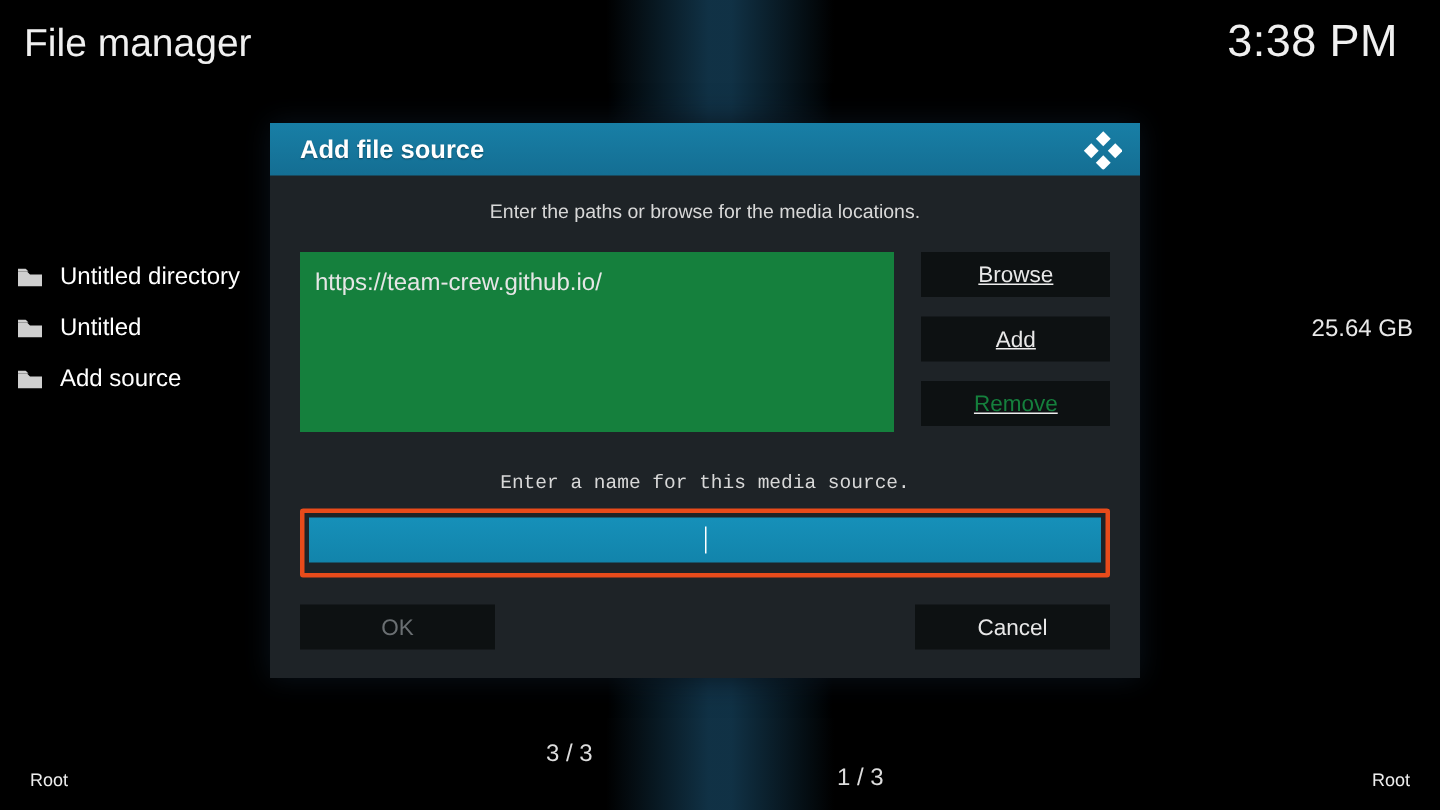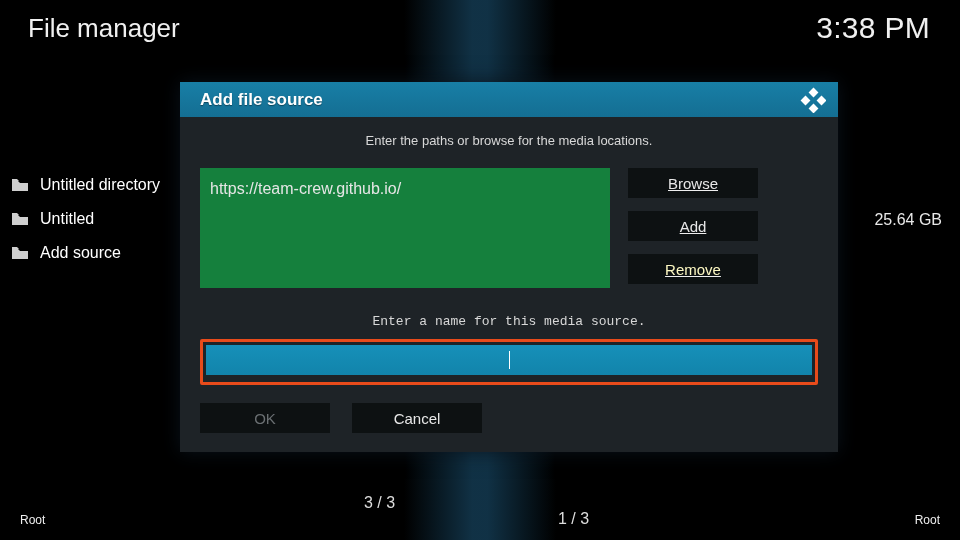--- a/index.html
+++ b/index.html
@@ -24,9 +24,9 @@
 
   
   .header {
-    position: absolute; top: 10px; left: 0; right: 2px; height: 36px;
+    position: absolute; top: 10px; left: 0; right: 12px; height: 36px;
     display: flex; justify-content: space-between; align-items: center;
-    padding: 0 28px;
+    padding: 0 16px;
     z-index: 1;
   }
   .header .title { font-size: 26px; font-weight: 300; color: #f0f0f0; }

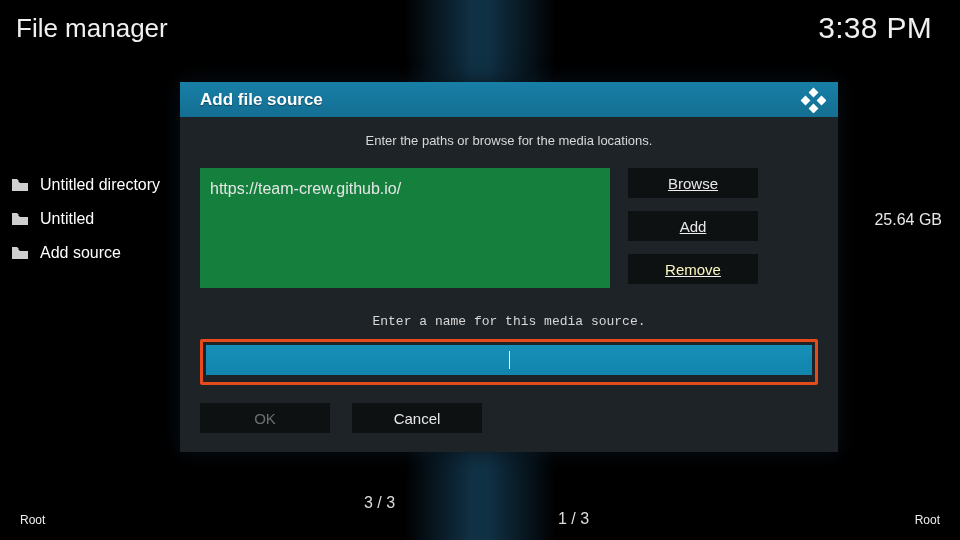--- a/index.html
+++ b/index.html
@@ -68,7 +68,7 @@
   .dialog {
     position: absolute;
     left: 180px; top: 82px;
-    width: 658px; height: 370px;
+    width: 580px; height: 370px;
     background: #1e2327;
     box-shadow: 0 0 18px rgba(10,20,30,0.9);
     z-index: 6;

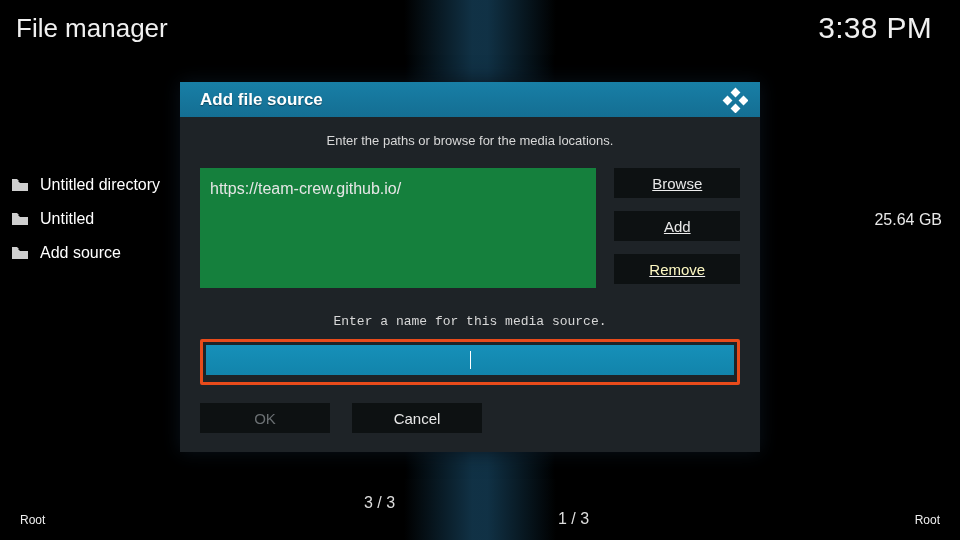--- a/index.html
+++ b/index.html
@@ -104,7 +104,7 @@
     color:#e8e8e8; font-size:15px; font-weight:300;
     cursor:pointer;
   }
-  .btn.disabled { color:#fef9c3; cursor:default;}
+  .btn.disabled { color:#15803d; cursor:default;}
 
   .instr2 { text-align:center; color:#d8d8d8; font-size:13px; font-weight:300; margin-top:26px;font-family:Liberation Mono, monospace;}
 

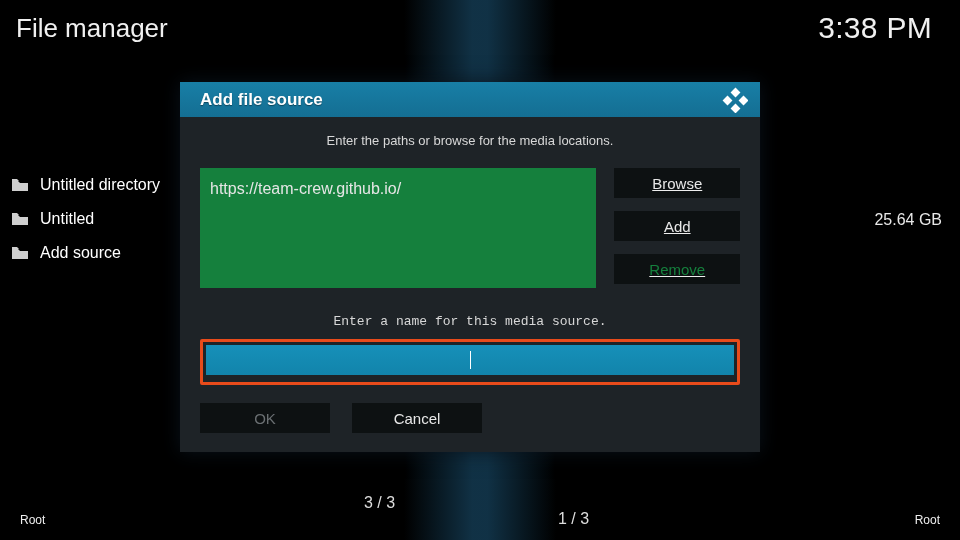--- a/index.html
+++ b/index.html
@@ -132,7 +132,7 @@
   @keyframes blink { 50% { opacity:0; } }
 
   .dlg-buttons {
-    display:flex; gap:22px; justify-content:flex-start; margin-top:22px;
+    display:flex; gap:22px; justify-content:space-between; margin-top:22px;
   }
   .dlg-btn {
     width: 130px; height: 30px;

